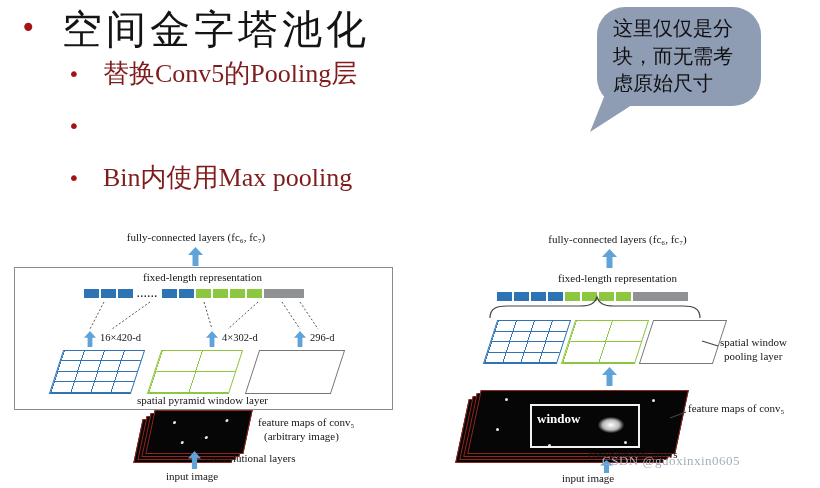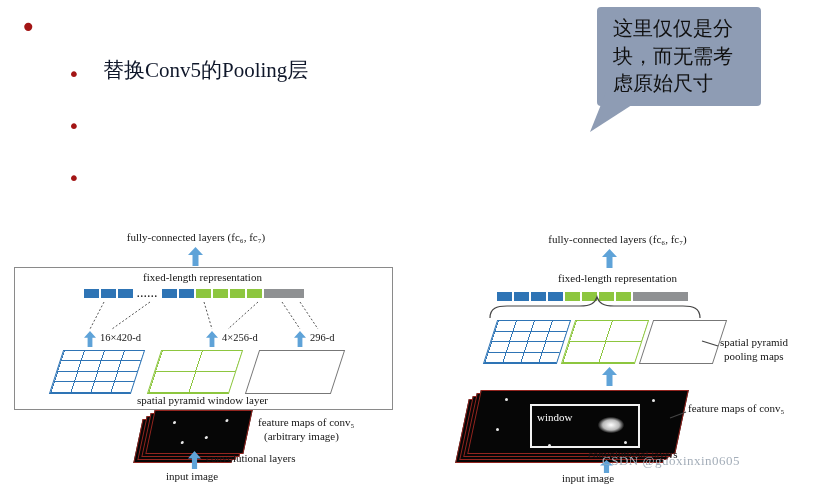--- a/index.html
+++ b/index.html
@@ -51,6 +51,7 @@
 <div class="page">
 
   <span class="bullet-dot" style="left:20px;top:14px;font-size:28px">•</span>
+  <div class="title" style="left:62px;top:2px">空间金字塔池化</div>
 
   <span class="bullet-dot" style="left:68px;top:64px;font-size:20px">•</span>
   <div class="sub" style="left:103px;top:56px">替换Conv5的Pooling层</div>

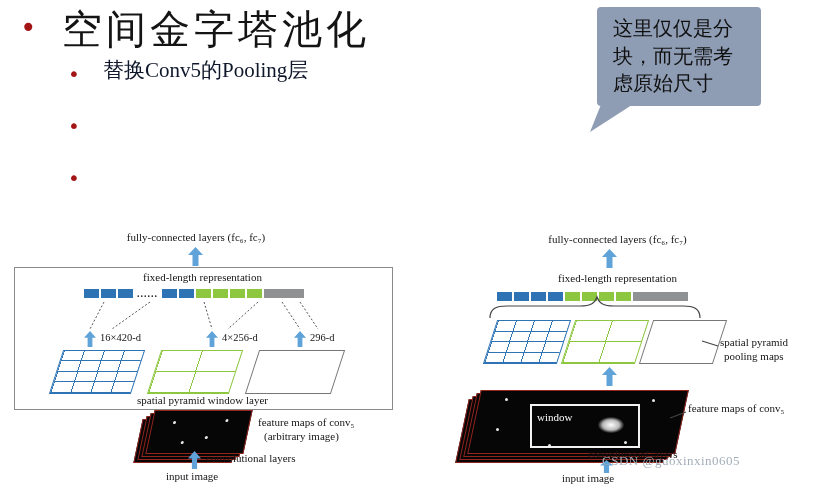--- a/index.html
+++ b/index.html
@@ -10,7 +10,7 @@
   .title{position:absolute;font-size:40px;letter-spacing:4px;color:#141414;white-space:nowrap}
   .sub{position:absolute;font-size:21px;color:#0f172a;white-space:nowrap}
   .callout{position:absolute;left:597px;top:7px;width:124px;padding:8px 24px 8px 16px;
-           background:var(--callout-bg,#8e9cb4);border-radius:4px;font-size:20px;
+           background:var(--callout-bg,#8e9cb4);border-radius:28px;font-size:20px;
            line-height:1.38;color:#101010}
   .dlabel{position:absolute;font-weight:400;font-size:11px;white-space:nowrap;color:#151515}
   .dlabel.ctr{text-align:center}

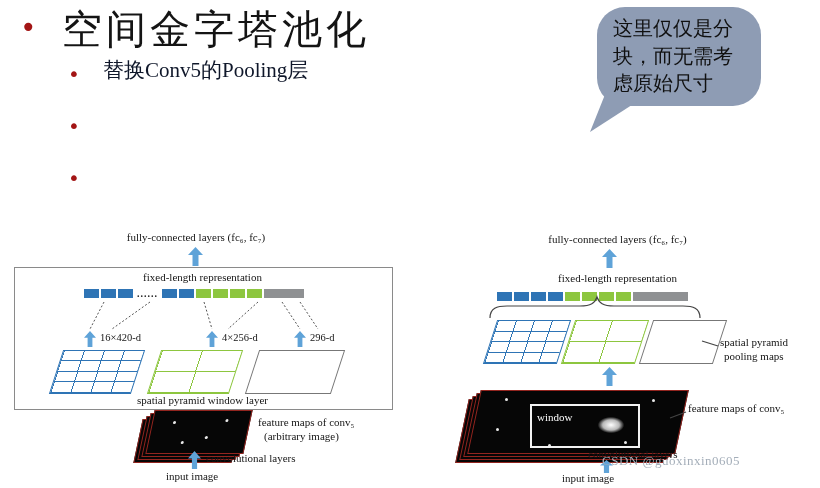--- a/index.html
+++ b/index.html
@@ -8,7 +8,7 @@
   .abs{position:absolute}
   .bullet-dot{position:absolute;line-height:1;color:var(--bullet-red,#a31515);font-family:"DejaVu Sans",sans-serif}
   .title{position:absolute;font-size:40px;letter-spacing:4px;color:#141414;white-space:nowrap}
-  .sub{position:absolute;font-size:21px;color:#0f172a;white-space:nowrap}
+  .sub{position:absolute;font-size:26px;color:#7f1d1d;white-space:nowrap}
   .callout{position:absolute;left:597px;top:7px;width:124px;padding:8px 24px 8px 16px;
            background:var(--callout-bg,#8e9cb4);border-radius:28px;font-size:20px;
            line-height:1.38;color:#101010}

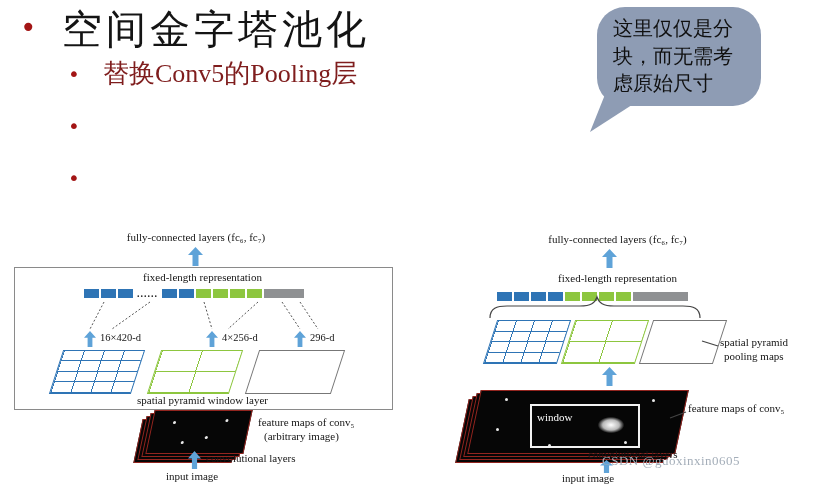--- a/index.html
+++ b/index.html
@@ -59,6 +59,7 @@
   <span class="bullet-dot" style="left:68px;top:116px;font-size:20px">•</span>
 
   <span class="bullet-dot" style="left:68px;top:168px;font-size:20px">•</span>
+  <div class="sub" style="left:103px;top:160px">Bin内使用Max pooling</div>
 
   <div class="callout">这里仅仅是分块，而无需考虑原始尺寸</div>
 

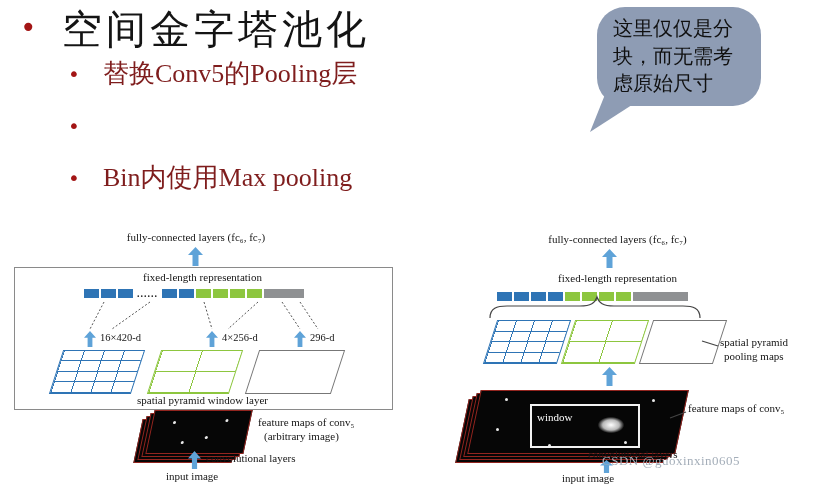--- a/index.html
+++ b/index.html
@@ -87,7 +87,7 @@
     <div class="uarrow" style="left:84px;top:331px;width:12px;height:16px"></div>
     <div class="dlabel dim" style="left:100px;top:332px">16×420-d</div>
     <div class="uarrow" style="left:206px;top:331px;width:12px;height:16px"></div>
-    <div class="dlabel dim" style="left:222px;top:332px">4×256-d</div>
+    <div class="dlabel dim" style="left:222px;top:332px">4×302-d</div>
     <div class="uarrow" style="left:294px;top:331px;width:12px;height:16px"></div>
     <div class="dlabel dim" style="left:310px;top:332px">296-d</div>
 

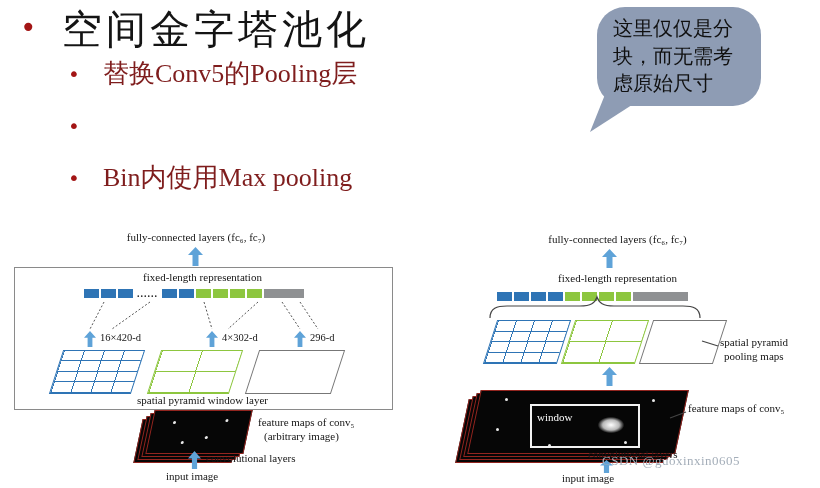--- a/index.html
+++ b/index.html
@@ -136,7 +136,7 @@
     <div class="pgrid g4" style="left:568px;top:320px;width:72px;height:42px"></div>
     <div class="pgrid g1" style="left:646px;top:320px;width:72px;height:42px"></div>
 
-    <div class="dlabel" style="left:720px;top:336px">spatial pyramid</div>
+    <div class="dlabel" style="left:720px;top:336px">spatial window</div>
     <div class="dlabel" style="left:724px;top:350px">pooling maps</div>
 
     <div class="uarrow" style="left:602px;top:367px;width:15px;height:19px"></div>

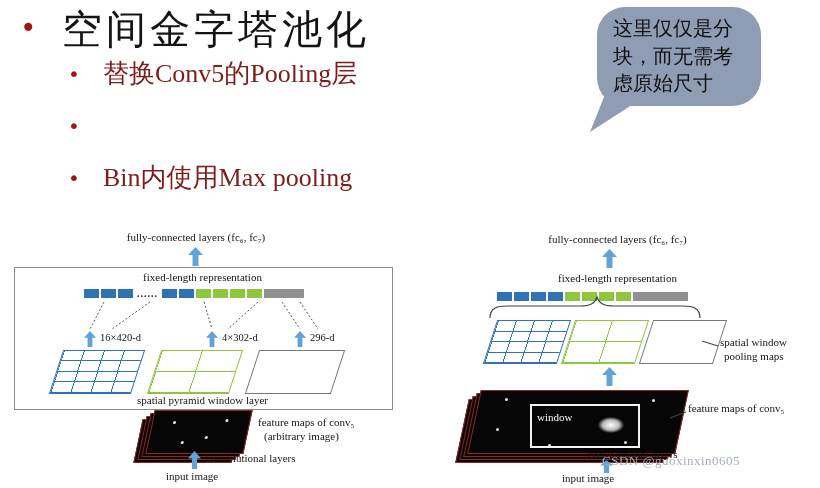--- a/index.html
+++ b/index.html
@@ -137,7 +137,7 @@
     <div class="pgrid g1" style="left:646px;top:320px;width:72px;height:42px"></div>
 
     <div class="dlabel" style="left:720px;top:336px">spatial window</div>
-    <div class="dlabel" style="left:724px;top:350px">pooling maps</div>
+    <div class="dlabel" style="left:724px;top:350px">pooling layer</div>
 
     <div class="uarrow" style="left:602px;top:367px;width:15px;height:19px"></div>
 

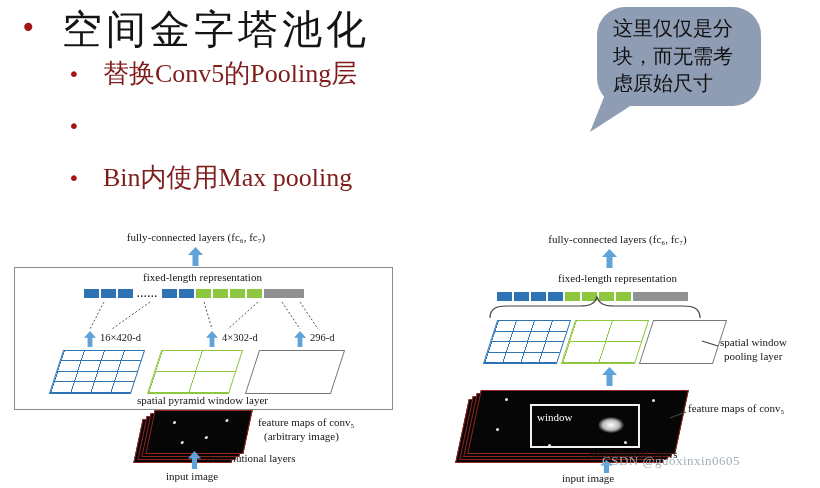--- a/index.html
+++ b/index.html
@@ -36,7 +36,7 @@
   .fm{position:absolute;background:#060606;border:1px solid #93251f;transform:skewX(-12deg)}
   .speck{position:absolute;background:#e8e8e8;border-radius:50%;width:3px;height:3px}
   .winbox{position:absolute;border:2px solid #f2f2f2;background:transparent}
-  .winlbl{position:absolute;color:#fff;font-weight:400;font-size:11px;white-space:nowrap}
+  .winlbl{position:absolute;color:#fff;font-weight:700;font-size:13px;white-space:nowrap}
   .blob{position:absolute;background:radial-gradient(ellipse at center,#ffffff 0%,#b9b9b9 45%,rgba(0,0,0,0) 72%)}
   .watermark{position:absolute;font-family:Liberation Serif, serif;font-size:13px;
              color:var(--watermark,#a4aeb9);letter-spacing:.5px;white-space:nowrap}

